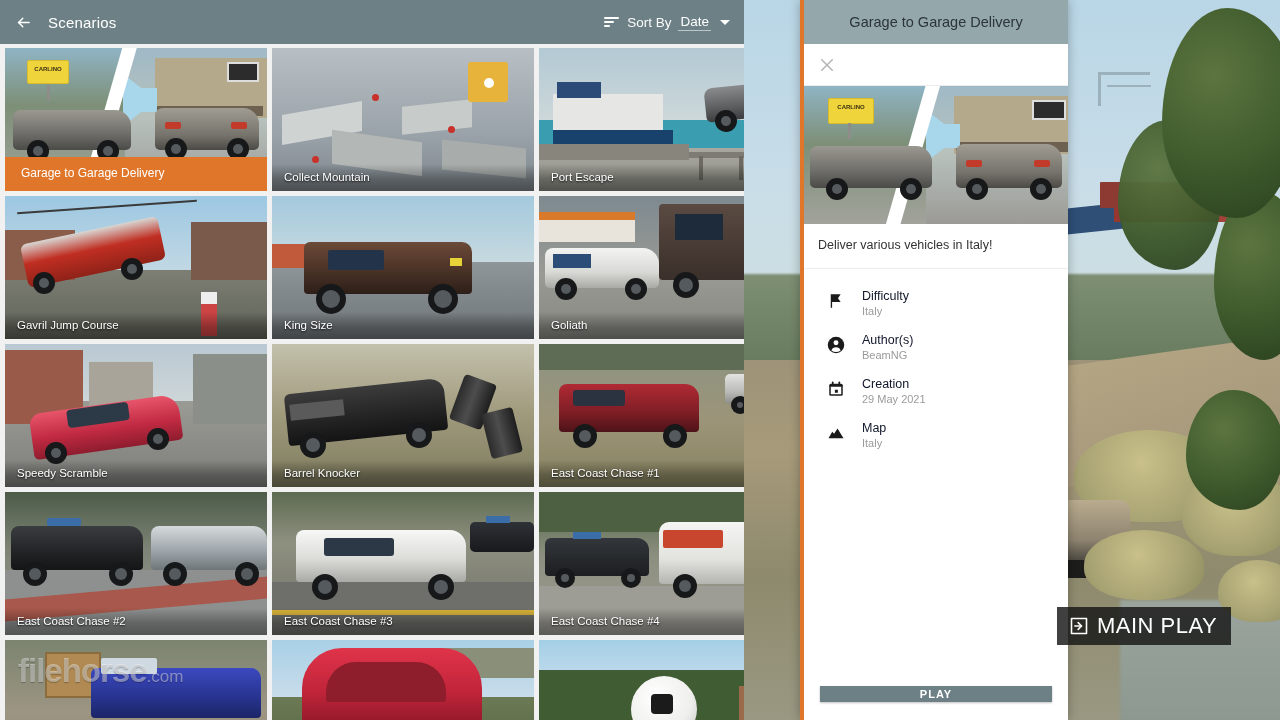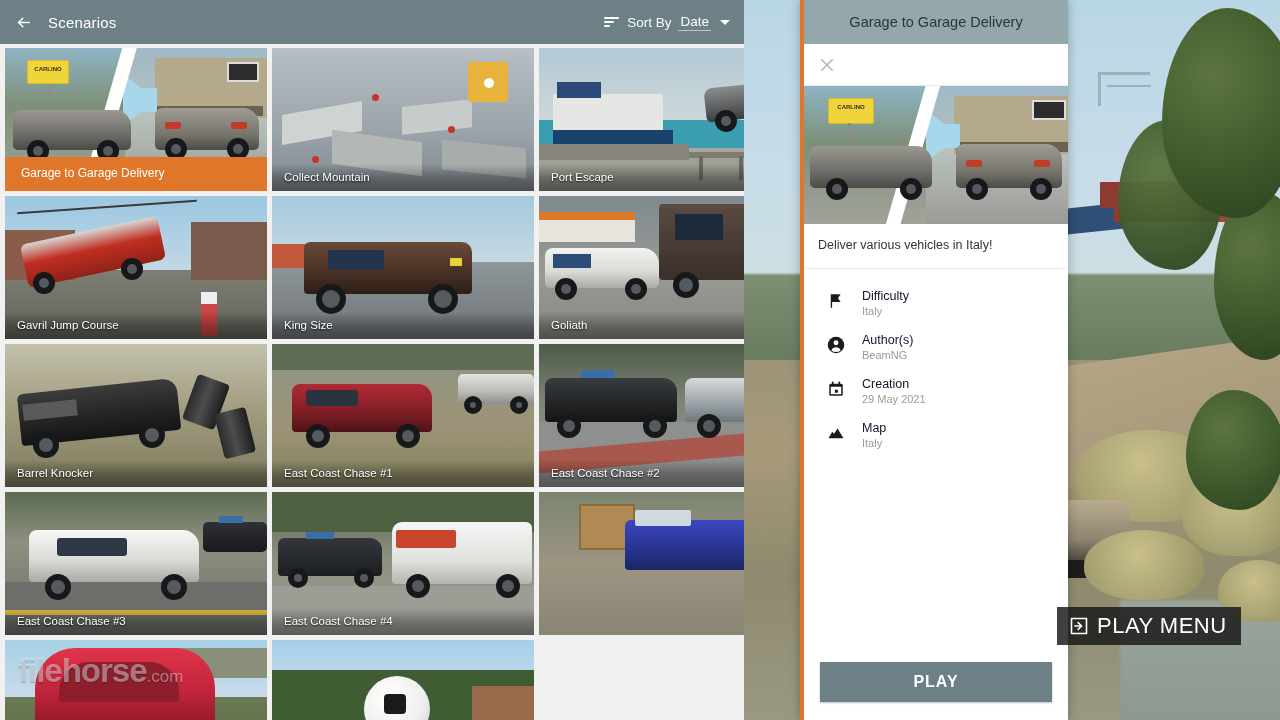--- a/index.html
+++ b/index.html
@@ -408,6 +408,20 @@
         <div class="tile-label">Goliath</div>
       </div>
 
+      <div class="tile">
+        <div class="tile-thumb">
+          <div class="sky-l" style="background:linear-gradient(180deg,#b9c8d2 0%,#cdd6d8 100%);height:40%;"></div>
+          <div class="grnd" style="background:linear-gradient(180deg,#9b9b96 0%,#7d7d79 100%);height:60%;"></div>
+          <div style="position:absolute;left:0;top:6px;width:78px;height:74px;background:#9a5a4a;"></div>
+          <div style="position:absolute;left:84px;top:18px;width:64px;height:62px;background:#a9a49a;"></div>
+          <div style="position:absolute;left:188px;top:10px;width:74px;height:70px;background:#8b8f8a;"></div>
+          <div class="car" style="left:26px;top:60px;width:150px;height:46px;background:linear-gradient(180deg,#e8556a 0%,#c12a42 55%,#8e1c2e 100%);transform:rotate(-8deg);border-radius:12px 18px 5px 5px;"></div>
+          <div style="position:absolute;left:62px;top:62px;width:62px;height:18px;background:#2c3a48;transform:rotate(-8deg);border-radius:4px;"></div>
+          <div class="wheel" style="left:40px;top:98px;"></div>
+          <div class="wheel" style="left:142px;top:84px;"></div>
+        </div>
+        <div class="tile-label">Speedy Scramble</div>
+      </div>
 
       <div class="tile">
         <div class="tile-thumb">

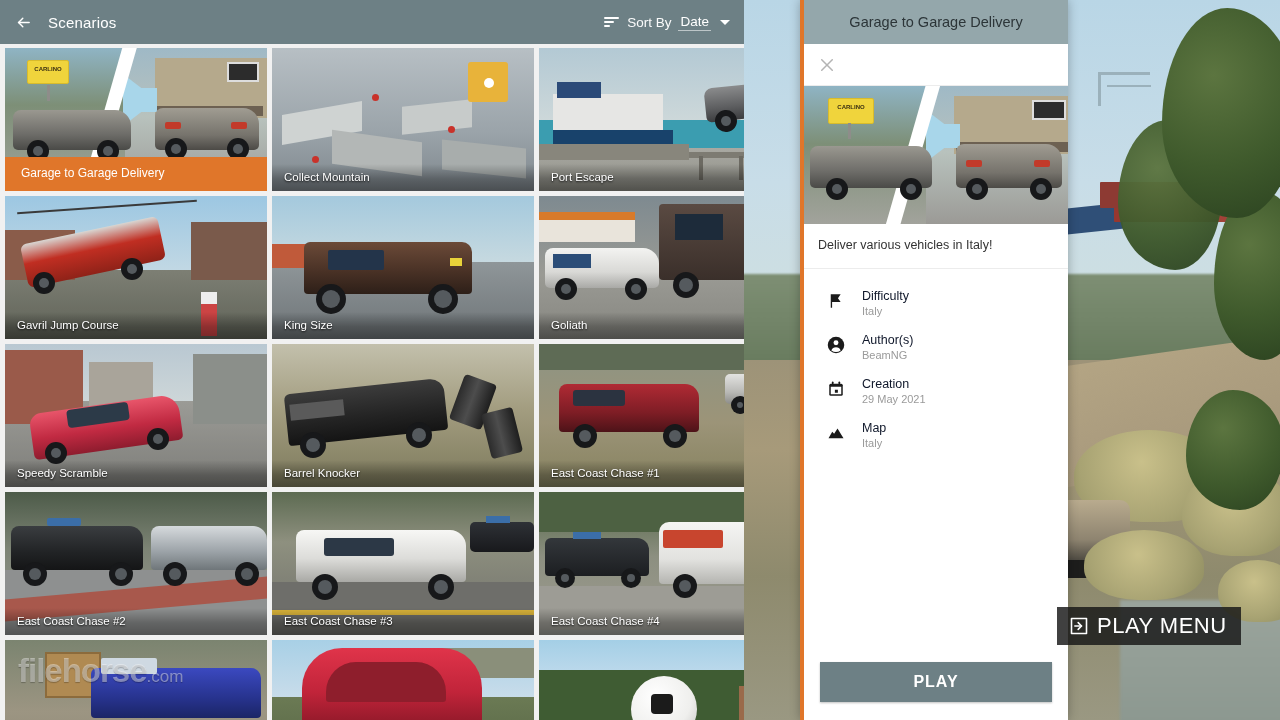--- a/index.html
+++ b/index.html
@@ -638,7 +638,7 @@
         <polyline points="11 8 15 12 11 16"></polyline>
       </svg>
     </span>
-    <span>PLAY MENU</span>
+    <span>MAIN PLAY</span>
   </div>
 
 </div>

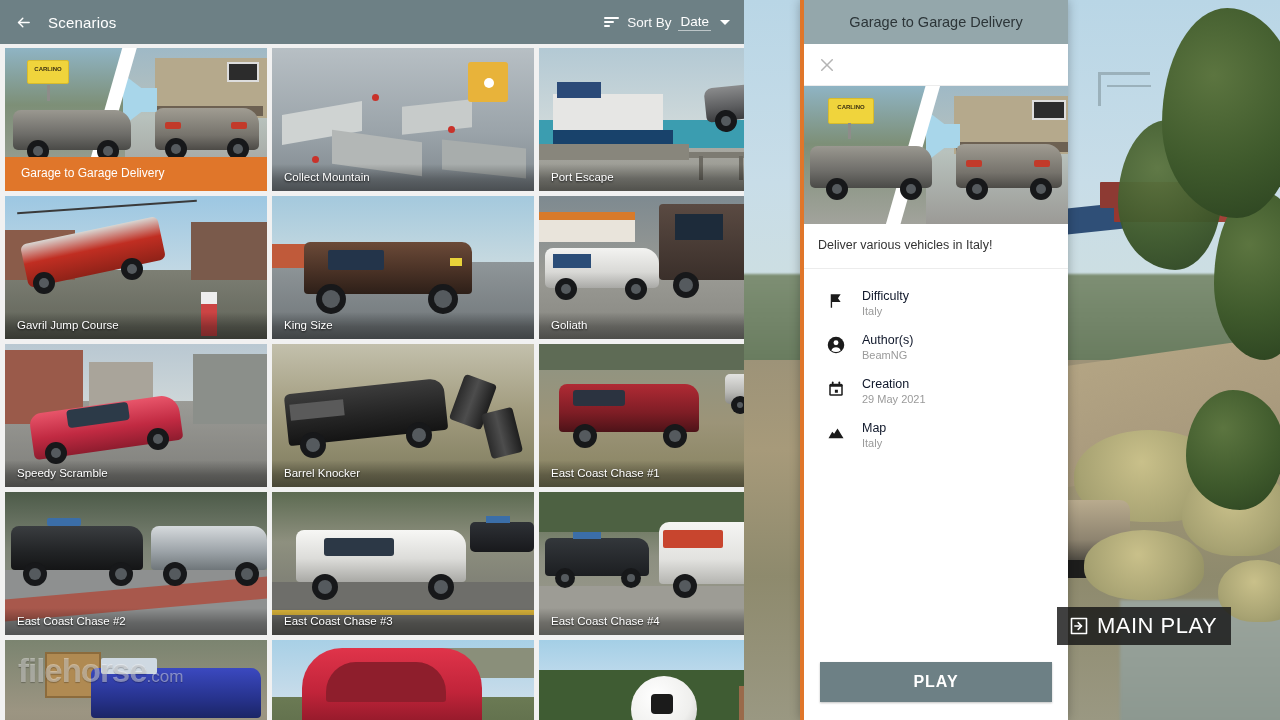--- a/index.html
+++ b/index.html
@@ -231,8 +231,8 @@
   .info-value { font-size: 11px; color: #9a9a9a; }
   .play-wrap { padding: 0 16px 18px 16px; flex: 0 0 auto; }
   .play-btn {
-    width: 100%; height: 40px; background: #6d8085; color: #fff;
-    border: none; font-size: 16px; font-weight: bold; letter-spacing: 1px;
+    width: 100%; height: 16px; background: #6d8085; color: #fff;
+    border: none; font-size: 11px; font-weight: bold; letter-spacing: 1px;
     cursor: pointer; font-family: "Liberation Sans", sans-serif;
     box-shadow: 0 1px 2px rgba(0,0,0,.25);
   }

